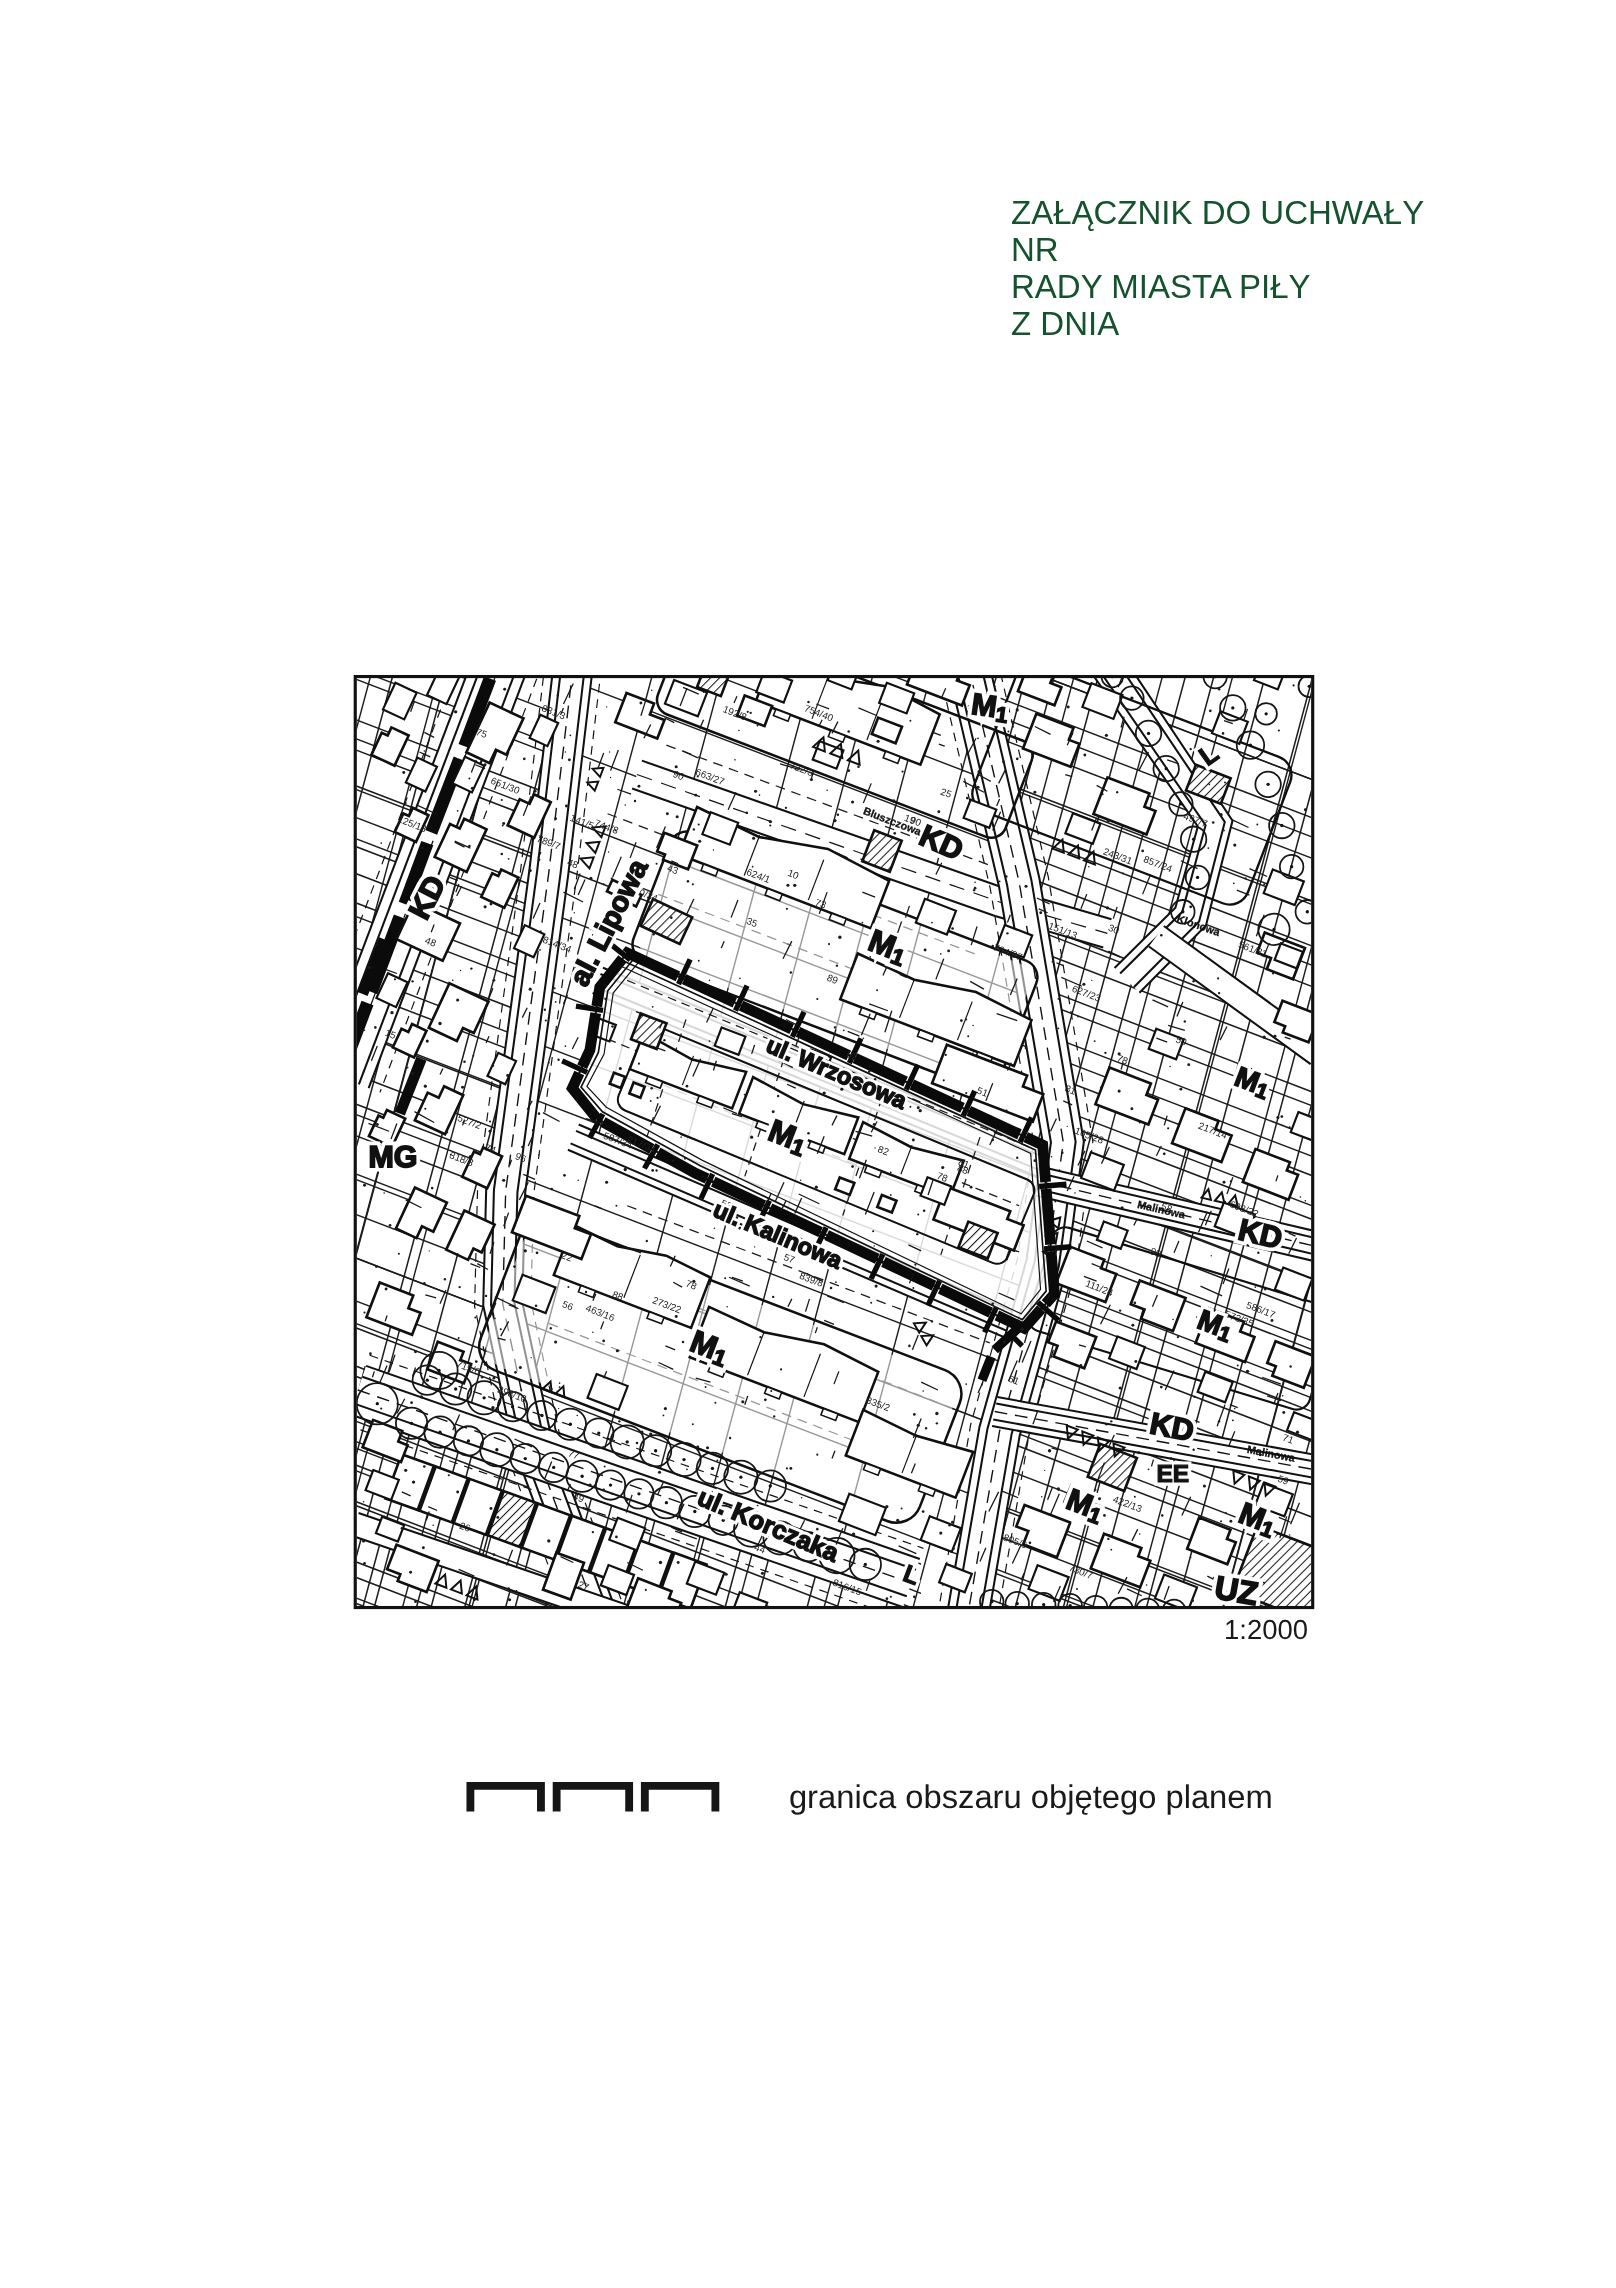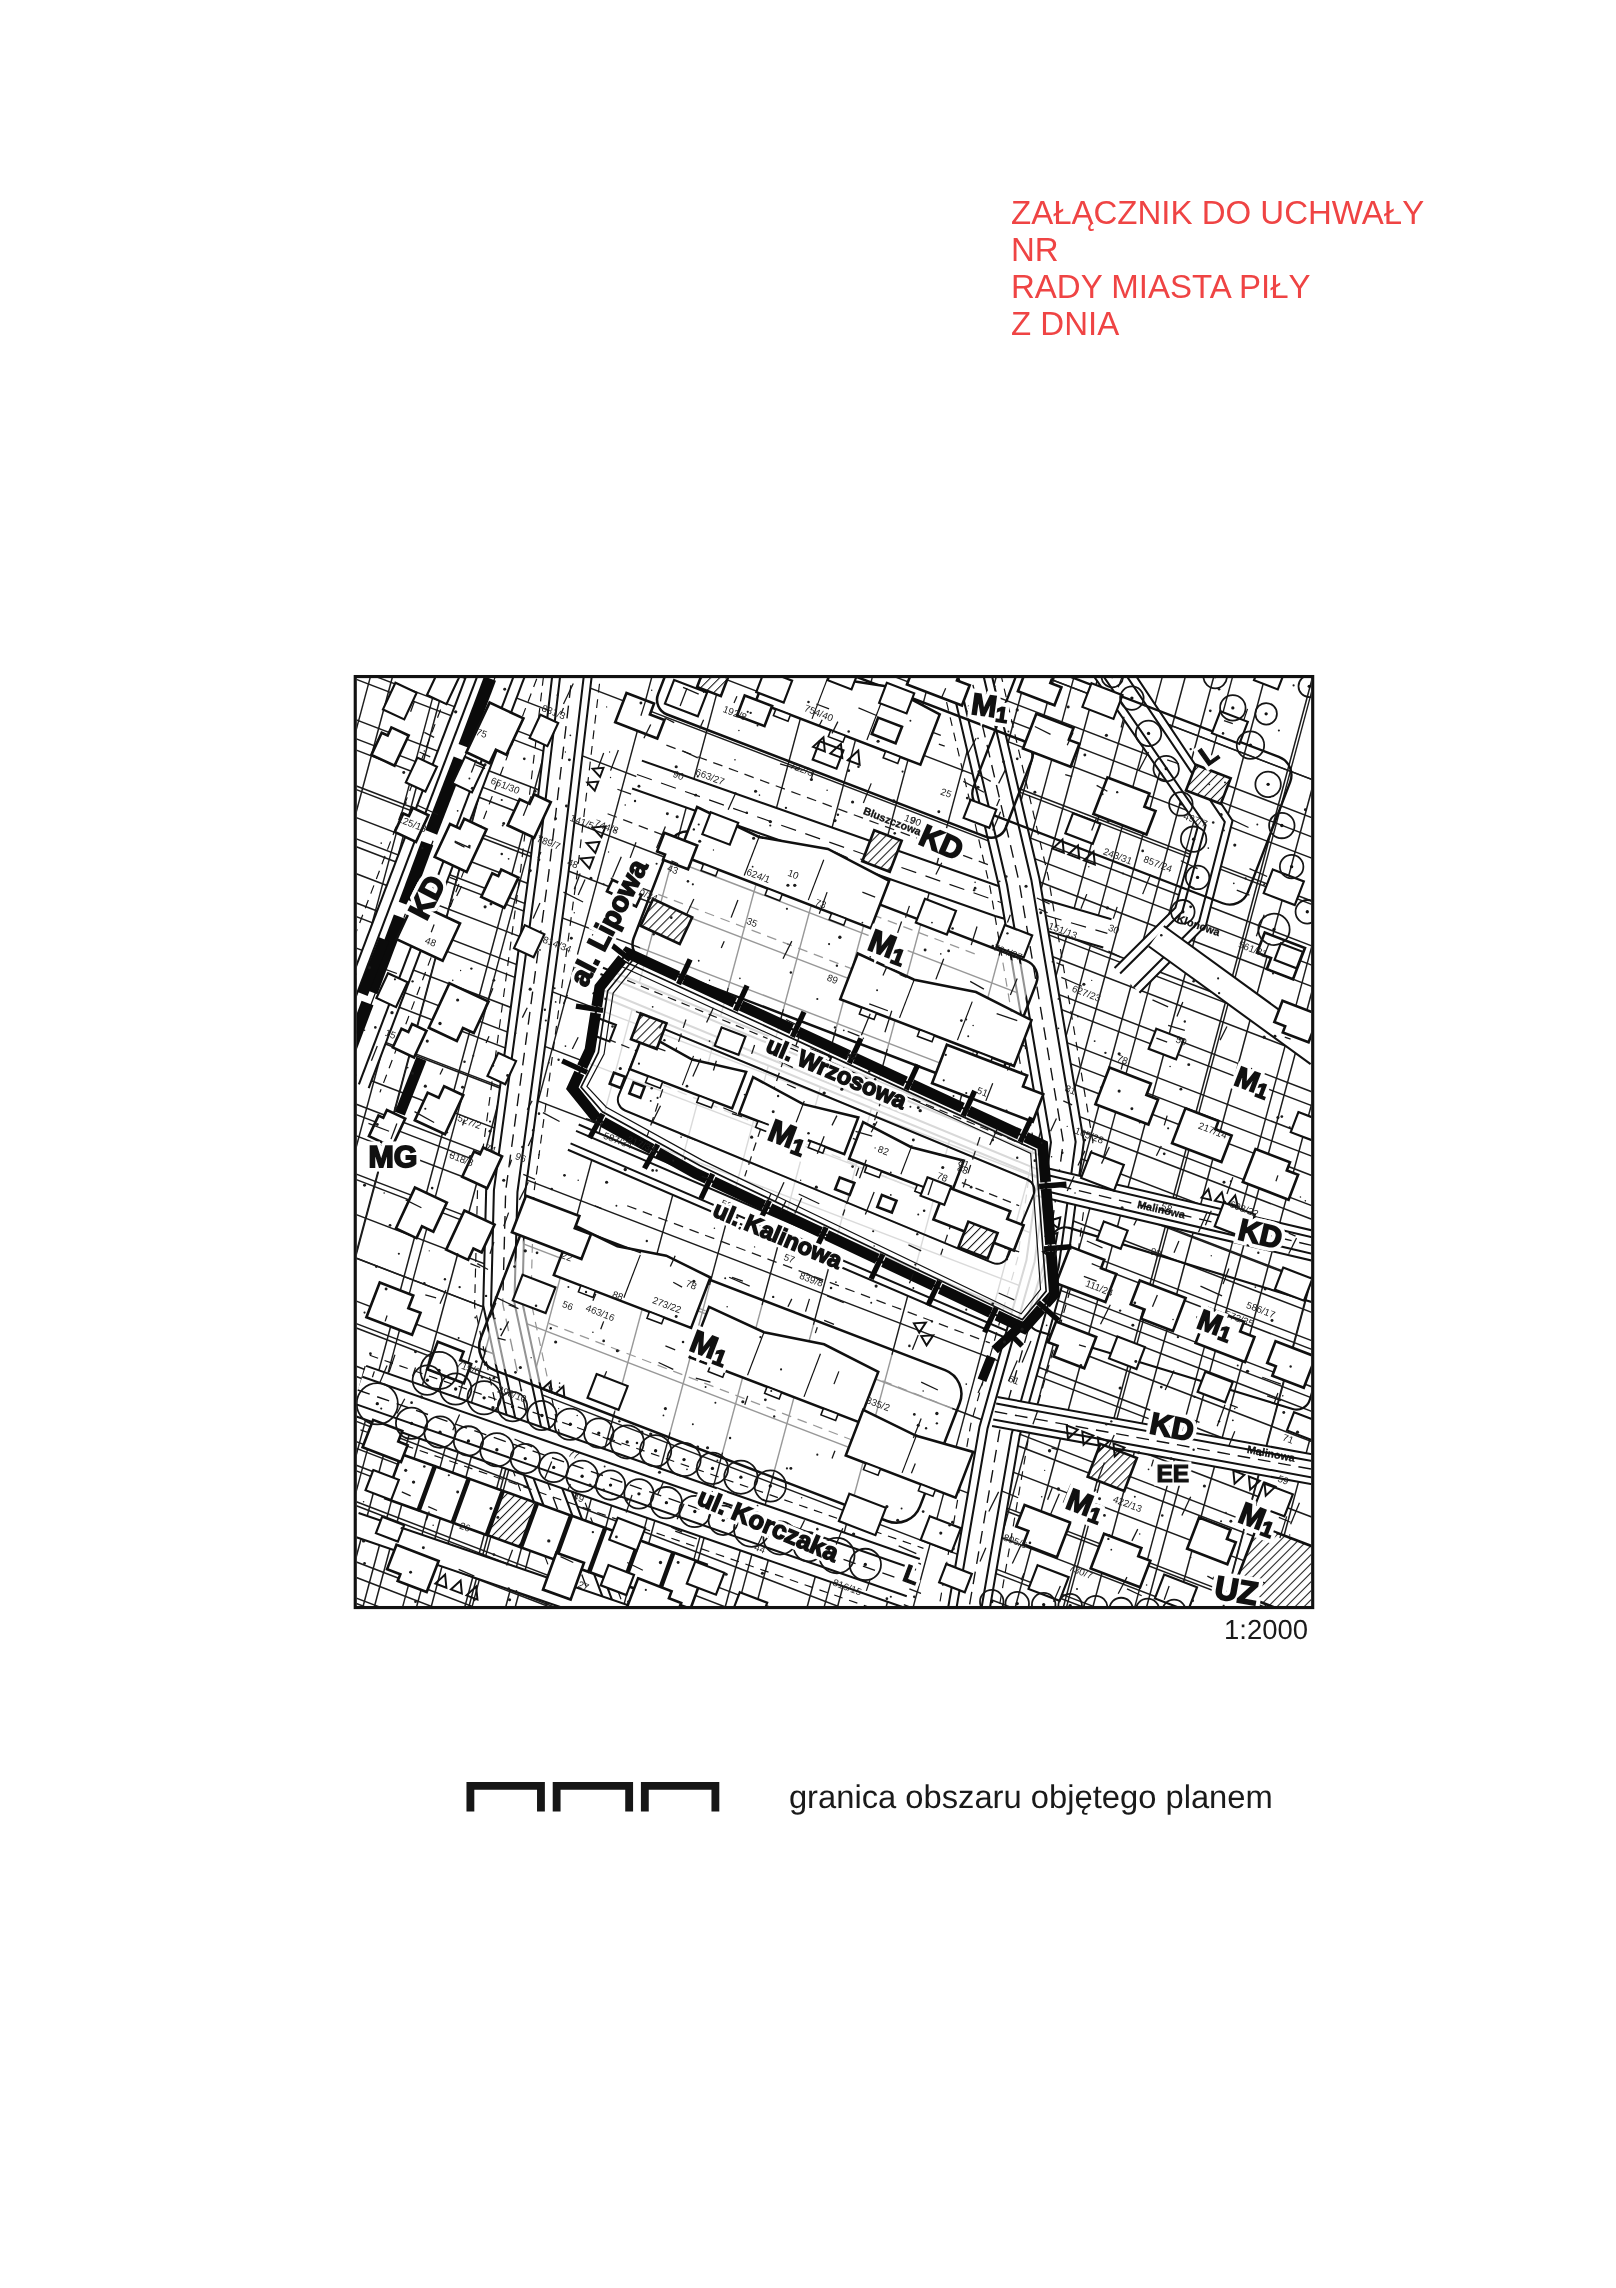--- a/index.html
+++ b/index.html
@@ -3,7 +3,7 @@
 <style>
 html,body{margin:0;padding:0;background:#ffffff;}
 body{width:1616px;height:2289px;position:relative;font-family:"Liberation Sans",sans-serif;}
-.hdr{position:absolute;left:1011px;top:194px;font-size:33px;line-height:37px;color:#ef4444;white-space:pre;z-index:3;}
+.hdr{position:absolute;left:1011px;top:194px;font-size:33px;line-height:37px;color:#14532d;white-space:pre;z-index:3;}
 svg{position:absolute;left:0;top:0;z-index:1;}
 </style></head>
 <body>

